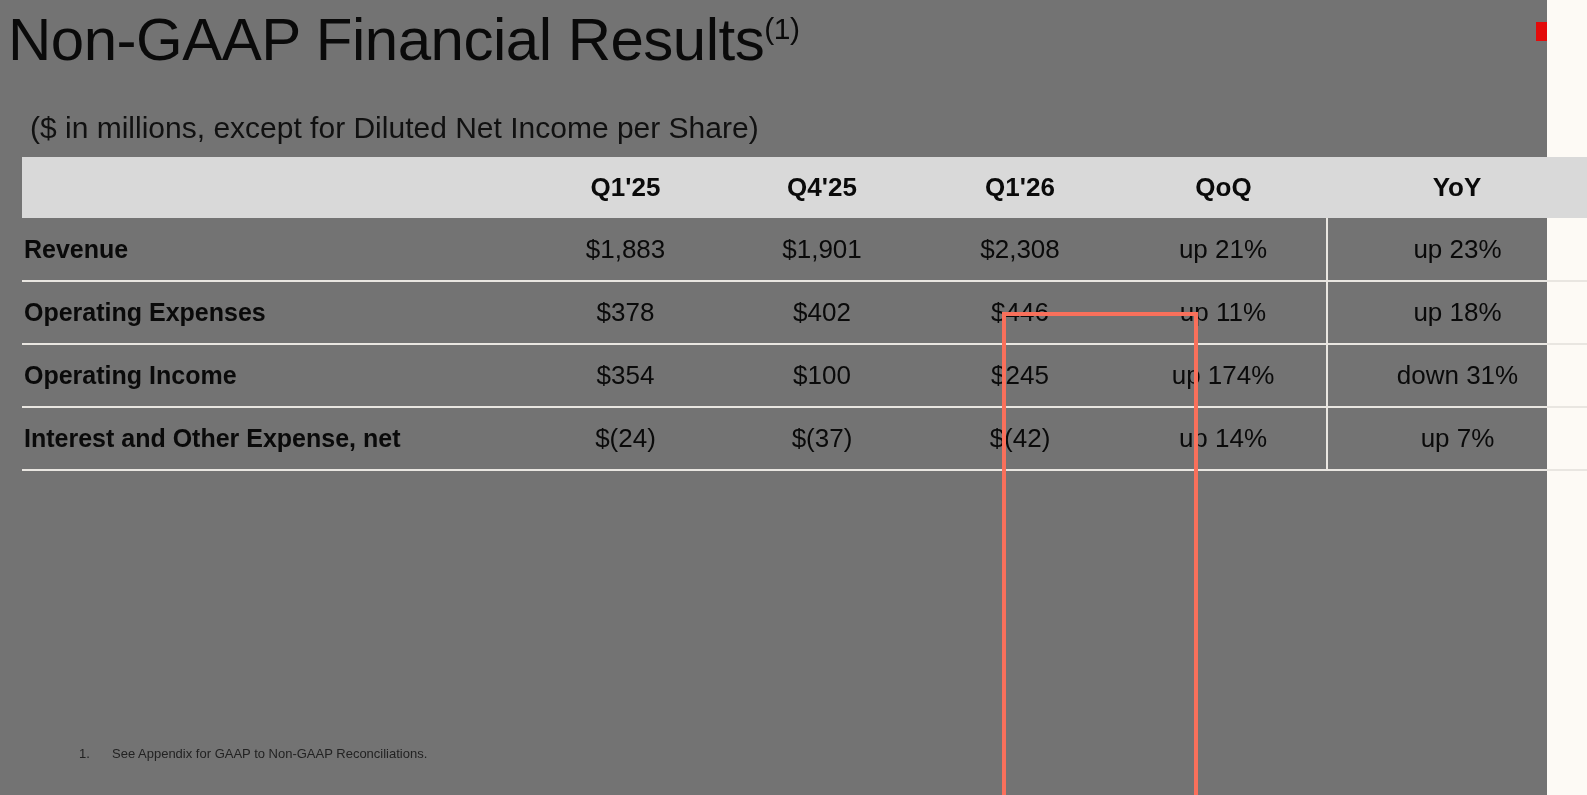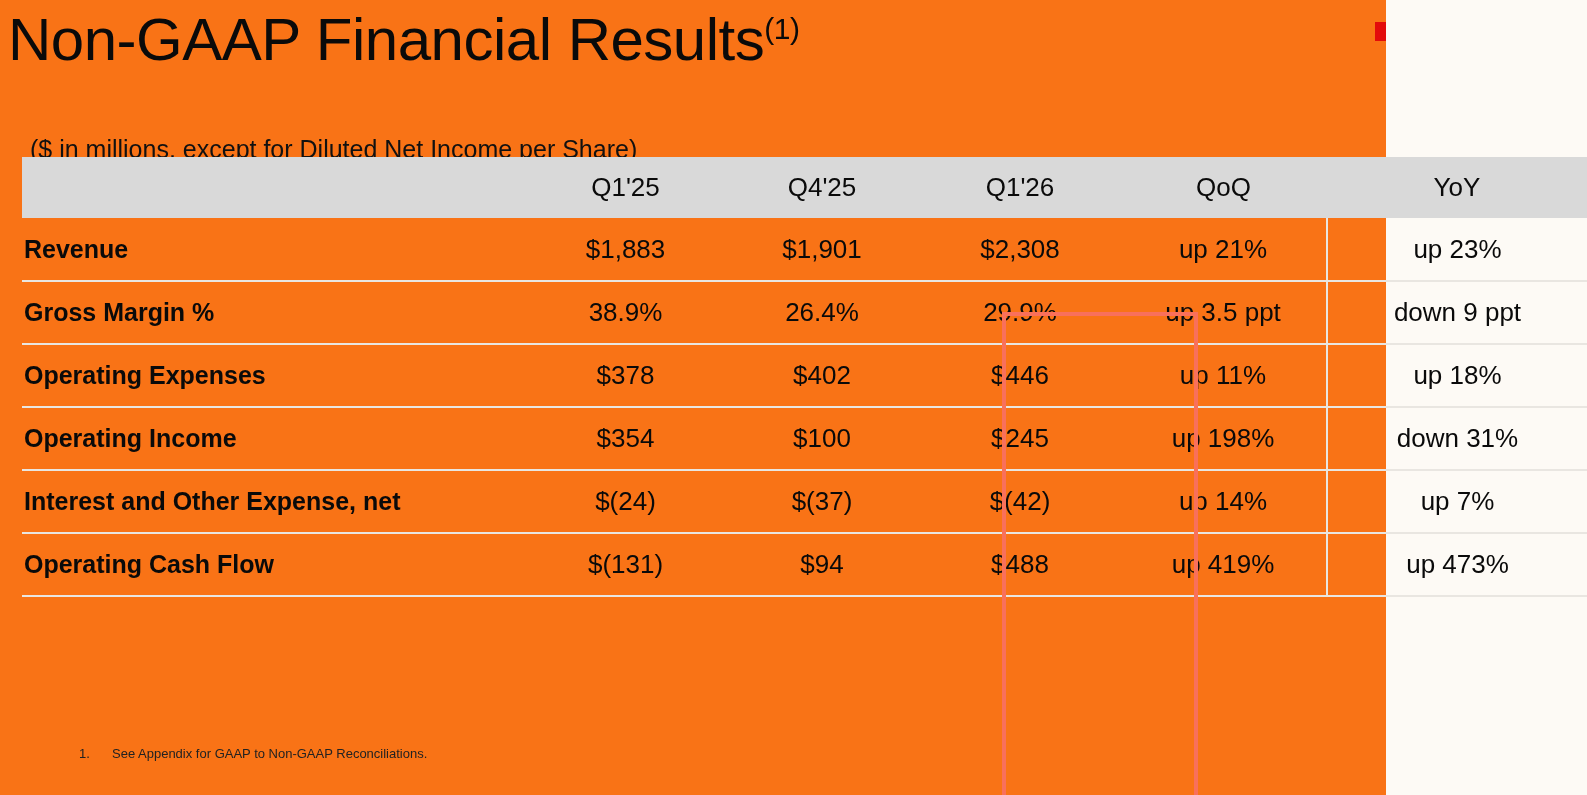--- a/index.html
+++ b/index.html
@@ -14,9 +14,9 @@
 
   .slide {
     position: relative;
-    width: 1386px;
+    width: 1547px;
     height: 795px;
-    background: #f97316;
+    background: #737373;
   }
 
   

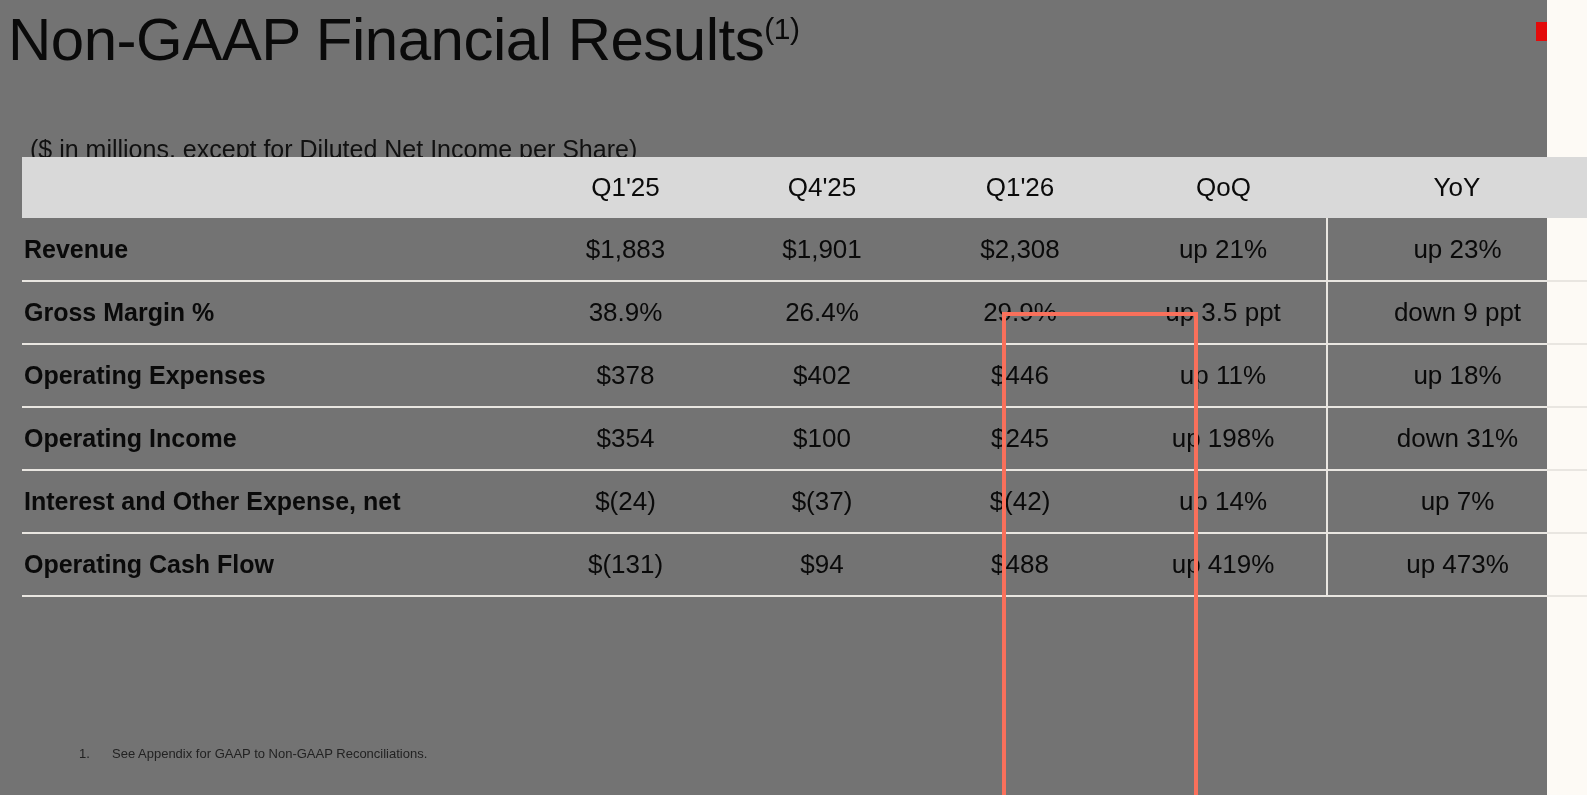--- a/index.html
+++ b/index.html
@@ -51,10 +51,9 @@
     position: absolute;
     left: 30px;
     top: 111px;
-    font-size: 25px;
+    font-size: 30px;
     color: #111111;
     white-space: nowrap;
-    margin-top: 24px;
   }
 
   

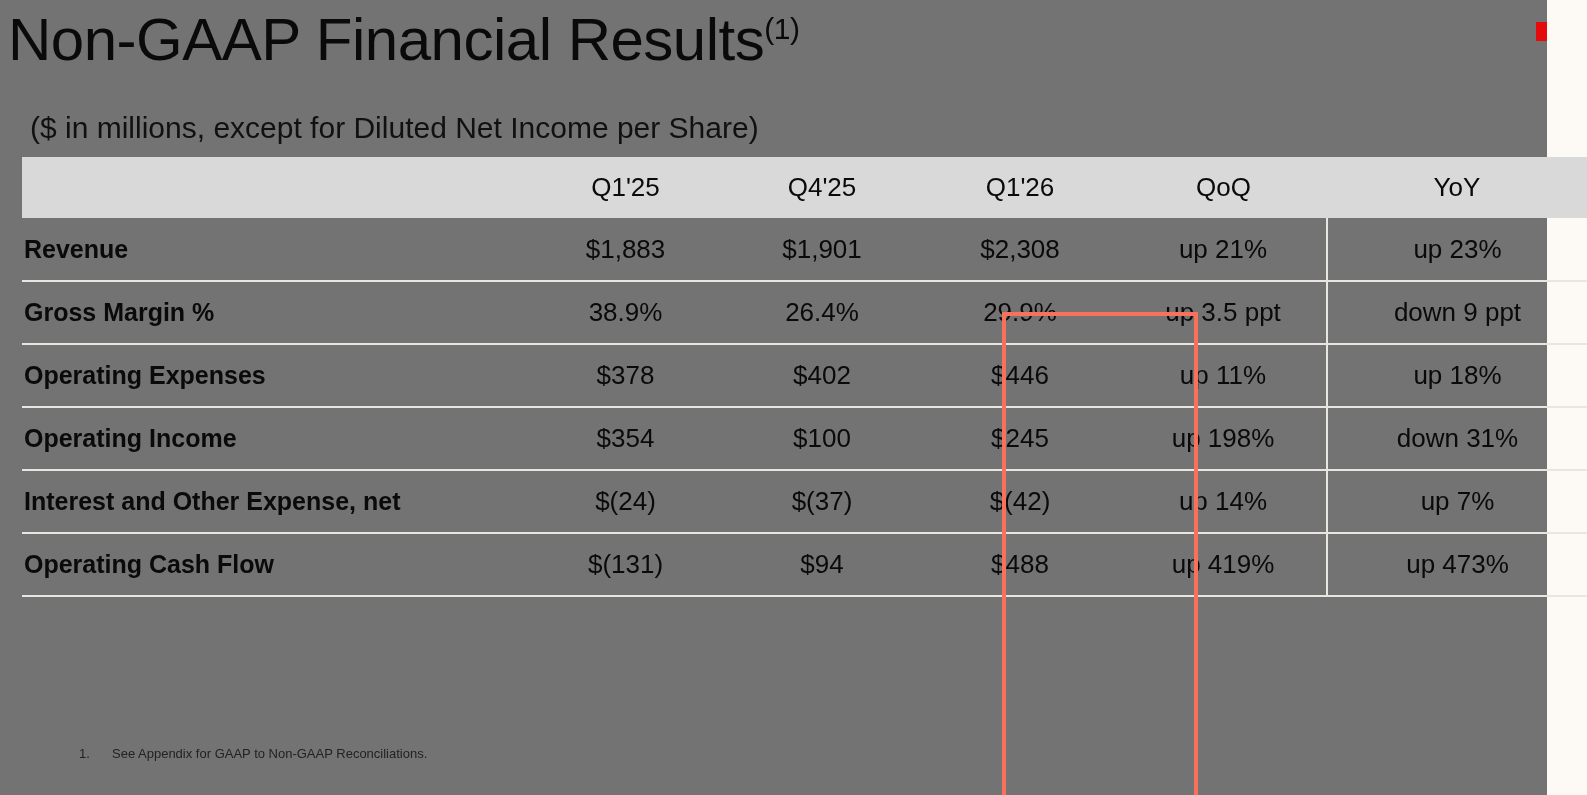--- a/index.html
+++ b/index.html
@@ -81,7 +81,7 @@
     background: #D9D9D9;
     height: 61px;
     font-size: 26px;
-    font-weight: normal;
+    font-weight: bold;
     color: #0A0A0A;
     text-align: center;
     vertical-align: middle;

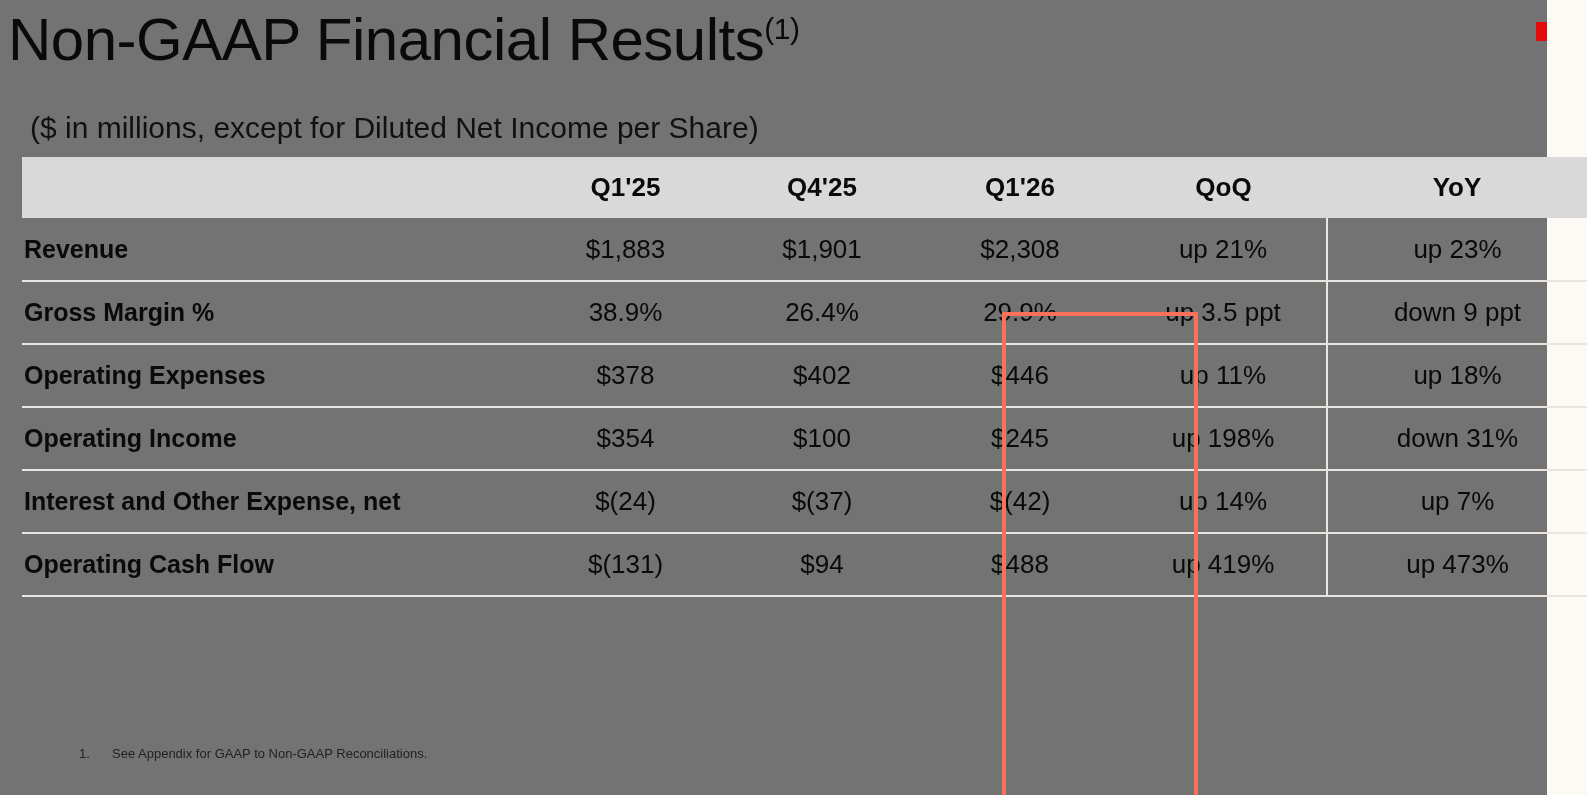--- a/index.html
+++ b/index.html
@@ -172,14 +172,6 @@
             <td class="cell-yoy">up 23%</td>
           </tr>
           <tr>
-            <td class="cell-label">Gross Margin %</td>
-            <td class="cell-q1-25">38.9%</td>
-            <td class="cell-q4-25">26.4%</td>
-            <td class="cell-q1-26">29.9%</td>
-            <td class="cell-qoq">up 3.5 ppt</td>
-            <td class="cell-yoy">down 9 ppt</td>
-          </tr>
-          <tr>
             <td class="cell-label">Operating Expenses</td>
             <td class="cell-q1-25">$378</td>
             <td class="cell-q4-25">$402</td>

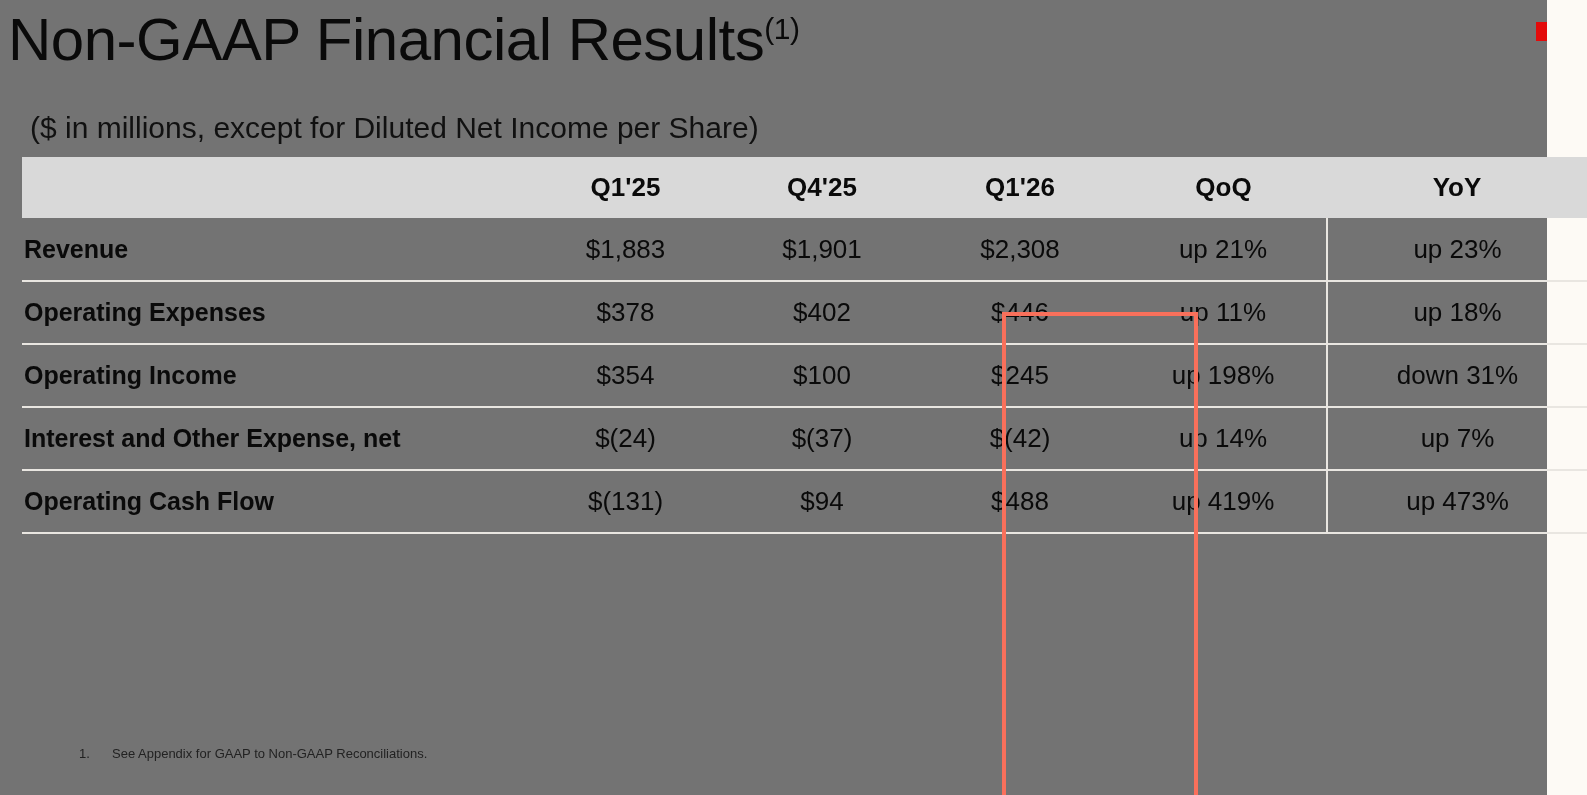--- a/index.html
+++ b/index.html
@@ -184,7 +184,7 @@
             <td class="cell-q1-25">$354</td>
             <td class="cell-q4-25">$100</td>
             <td class="cell-q1-26">$245</td>
-            <td class="cell-qoq">up 198%</td>
+            <td class="cell-qoq">up 174%</td>
             <td class="cell-yoy">down 31%</td>
           </tr>
           <tr>

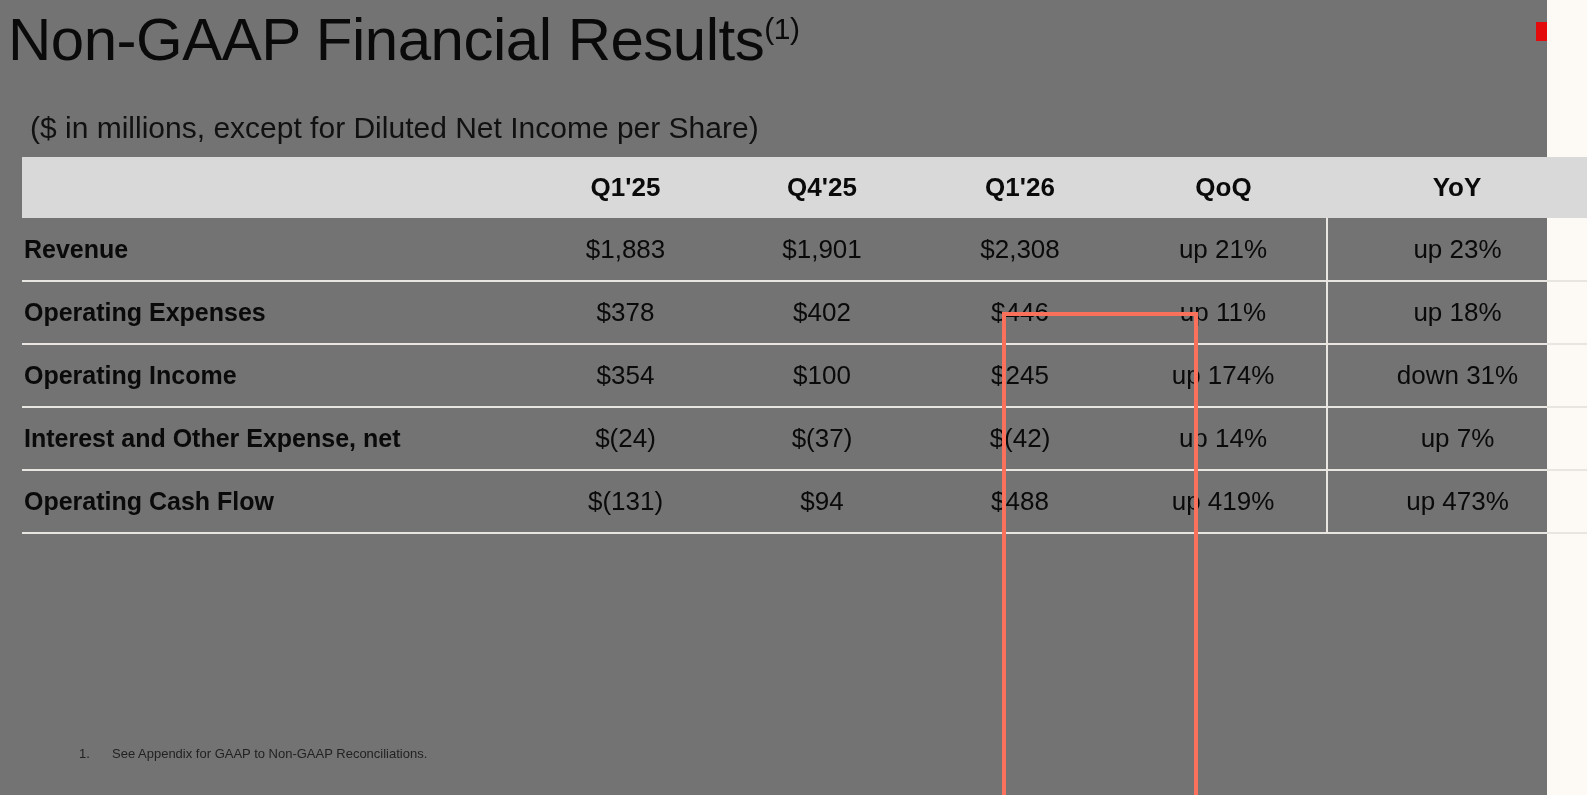--- a/index.html
+++ b/index.html
@@ -195,14 +195,6 @@
             <td class="cell-qoq">up 14%</td>
             <td class="cell-yoy">up 7%</td>
           </tr>
-          <tr>
-            <td class="cell-label">Operating Cash Flow</td>
-            <td class="cell-q1-25">$(131)</td>
-            <td class="cell-q4-25">$94</td>
-            <td class="cell-q1-26">$488</td>
-            <td class="cell-qoq">up 419%</td>
-            <td class="cell-yoy">up 473%</td>
-          </tr>
         </tbody>
     </table>
 

